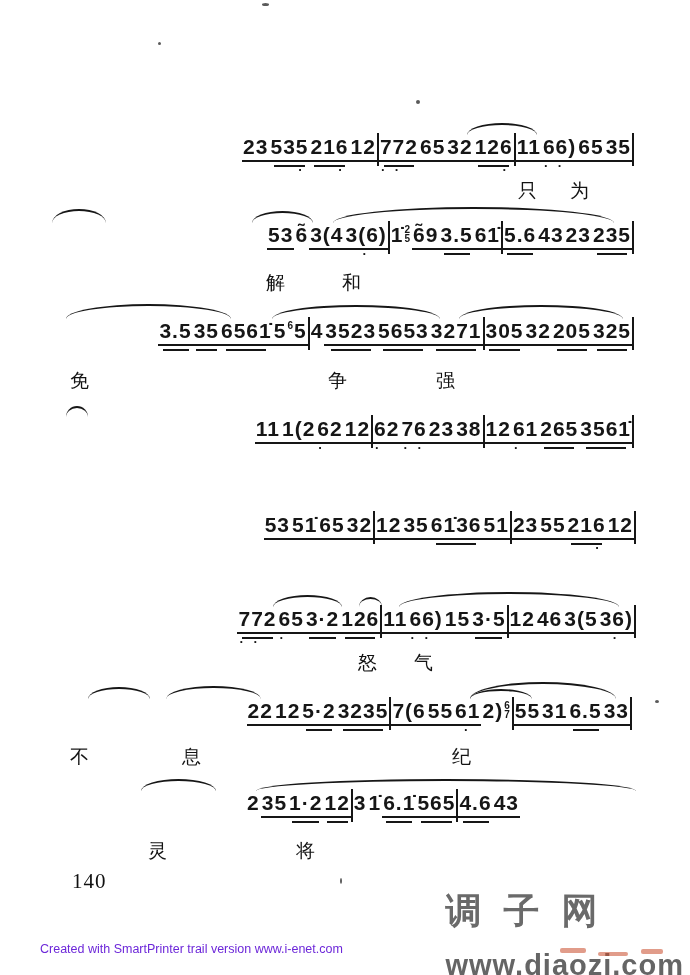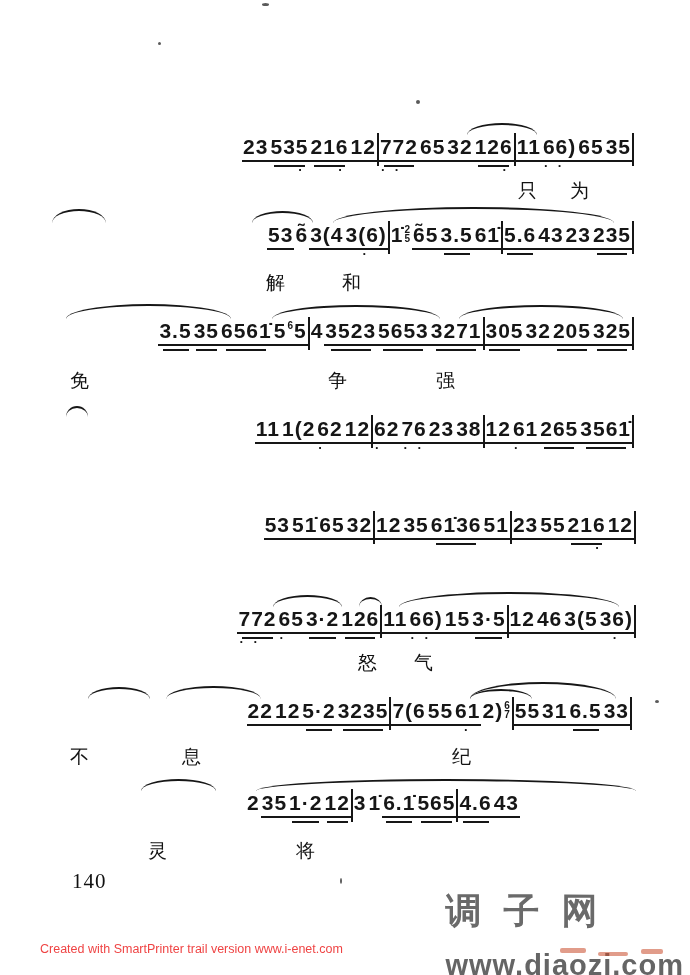--- a/index.html
+++ b/index.html
@@ -62,7 +62,7 @@
             <div>2</div>
             <div>5</div>
           </span></span>
-        <span class="note u1">6̃5</span>
+        <span class="note u1">6̃9</span>
         <span class="note u2">3.5</span>
         <span class="note u1">61̇</span>
         <div class="bar"></div>

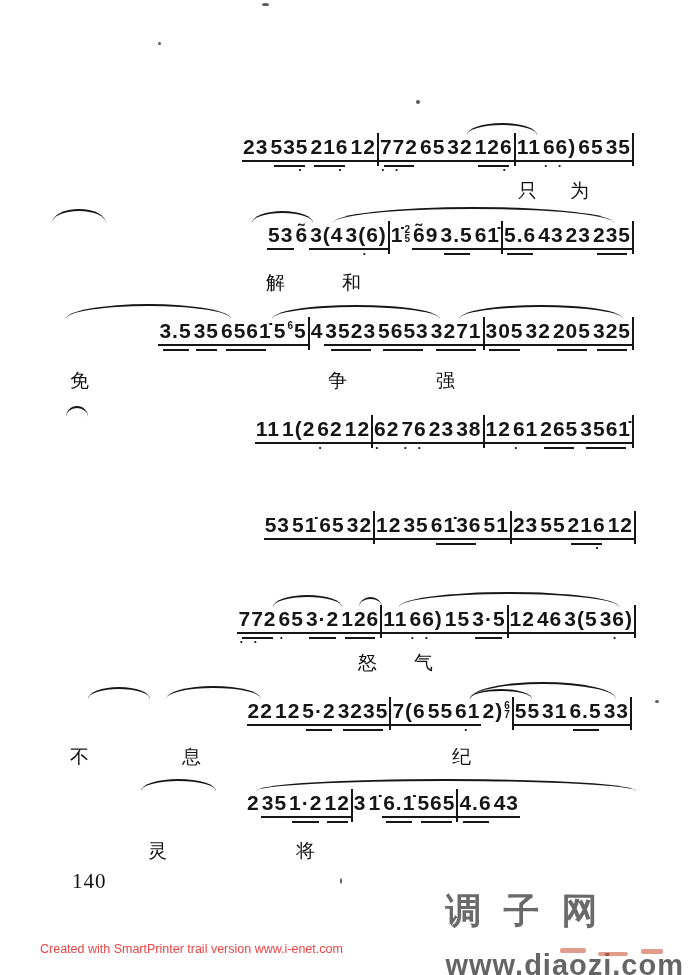--- a/index.html
+++ b/index.html
@@ -22,7 +22,7 @@
   
   #page-number{position:absolute;left:72px;top:869px;font-family:"Liberation Serif","DejaVu Serif",serif;
         font-size:21px;color:#101010;letter-spacing:1px;}
-  #footer-credit{position:absolute;left:40px;top:942px;font-size:12.5px;color:#ef4444;text-align:center;}
+  #footer-credit{position:absolute;left:40px;top:942px;font-size:12.5px;color:#6d28d9;text-align:center;}
   #watermark{position:absolute;right:6px;top:893px;text-align:left;line-height:1;}
   #watermark-title{font-size:36px;font-weight:700;color:#6a6a6a;letter-spacing:22px;margin-right:-18px;}
   #watermark-url{font-size:29px;font-weight:700;color:#656565;letter-spacing:1px;margin-top:22px;}

